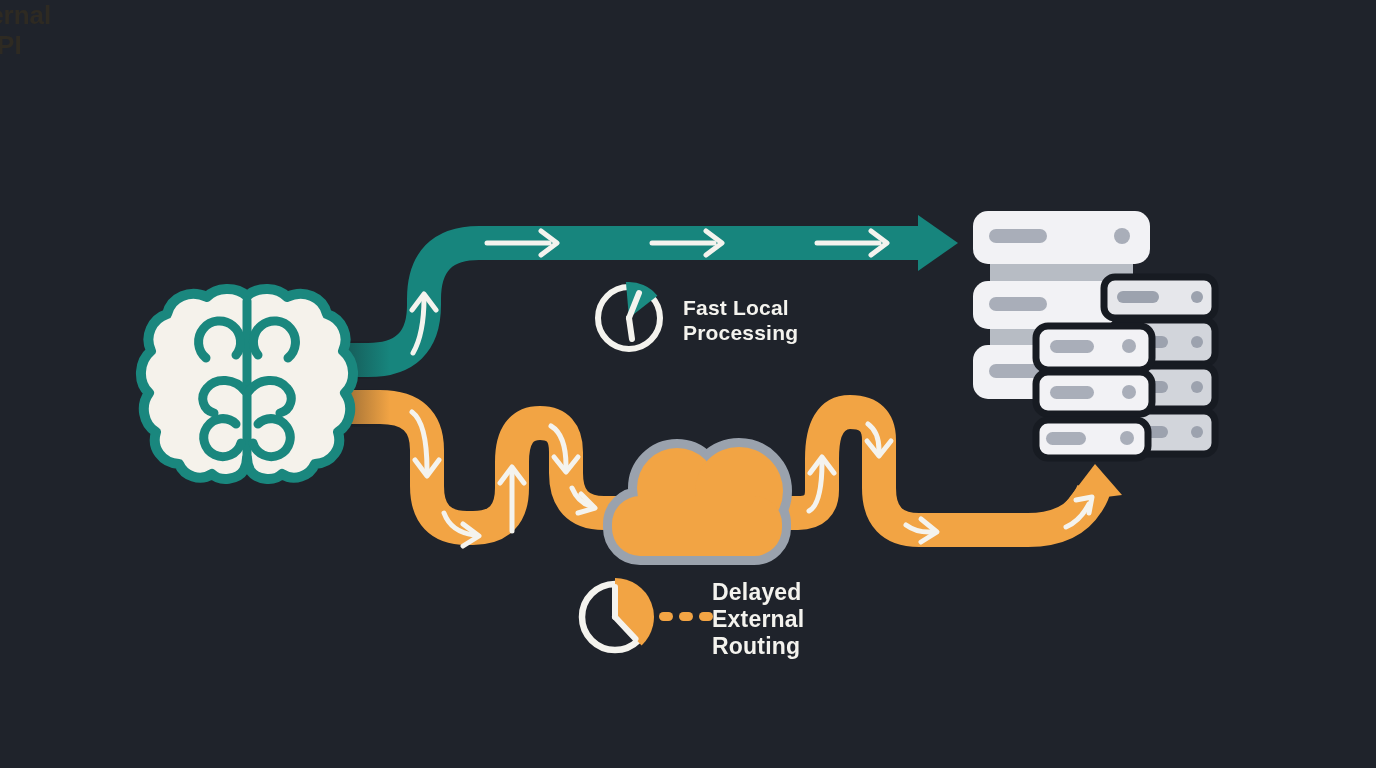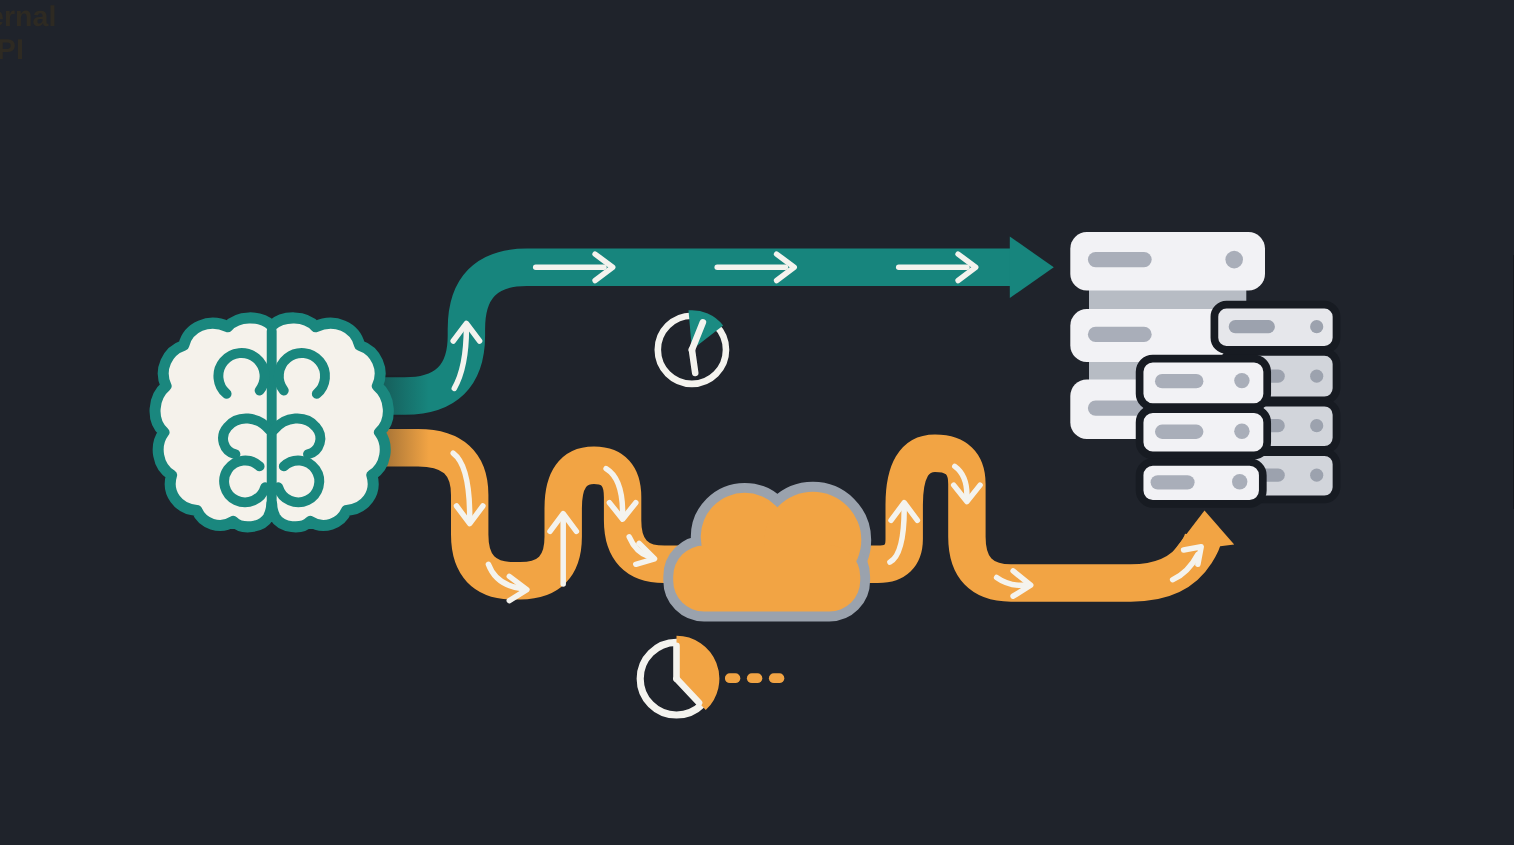--- a/index.html
+++ b/index.html
@@ -243,6 +243,8 @@
     </g>
   </svg>
 
+  <div class="label label-fast">Fast Local
+Processing</div>
   <div class="label-cloud">External
 API</div>
 </div>

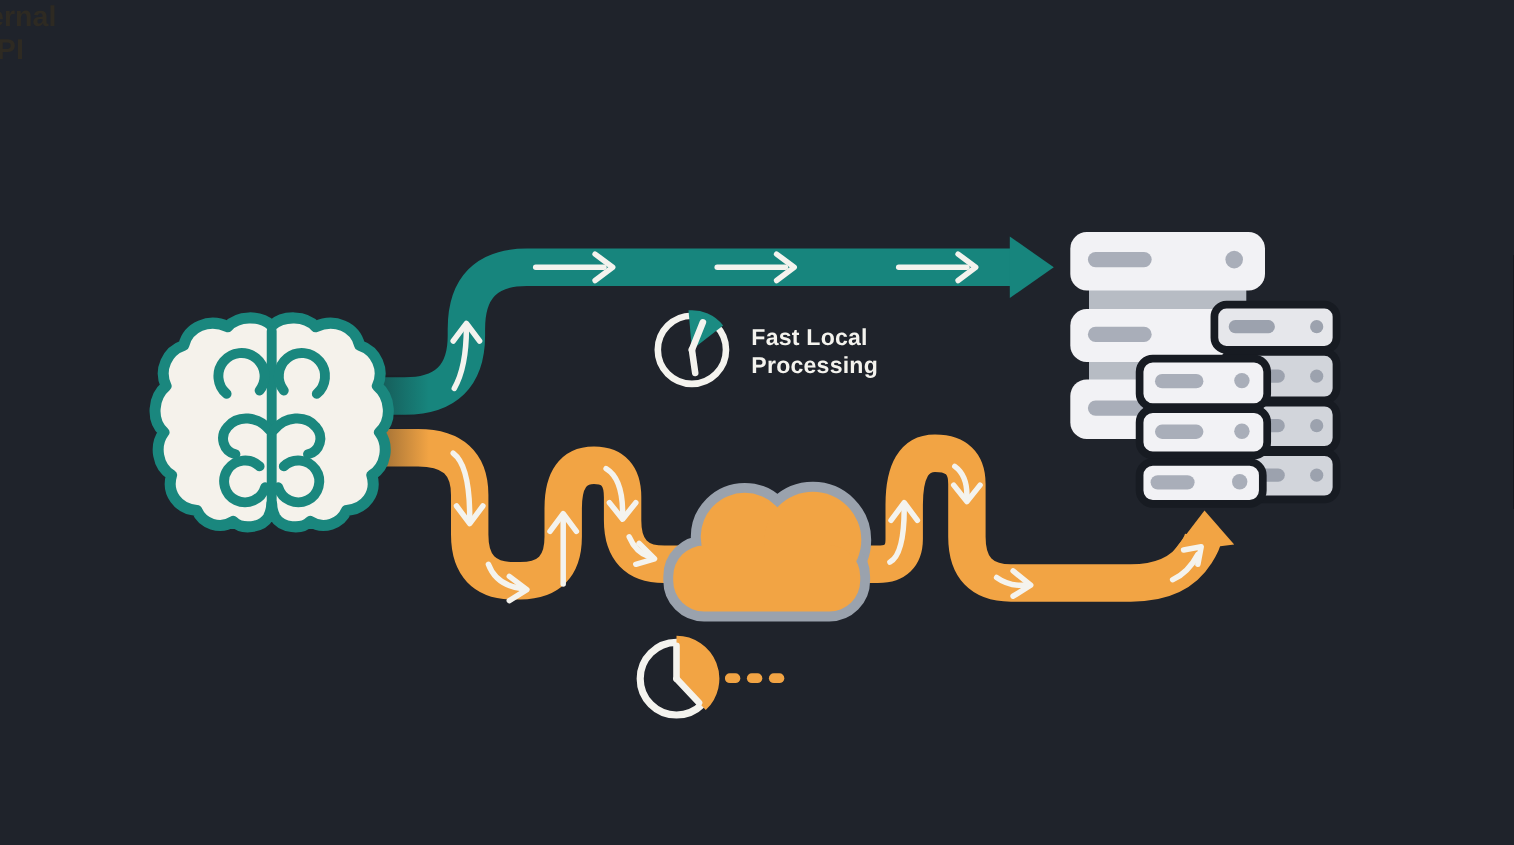--- a/index.html
+++ b/index.html
@@ -245,6 +245,9 @@
 
   <div class="label label-fast">Fast Local
 Processing</div>
+  <div class="label label-delayed">Delayed
+External
+Routing</div>
   <div class="label-cloud">External
 API</div>
 </div>

